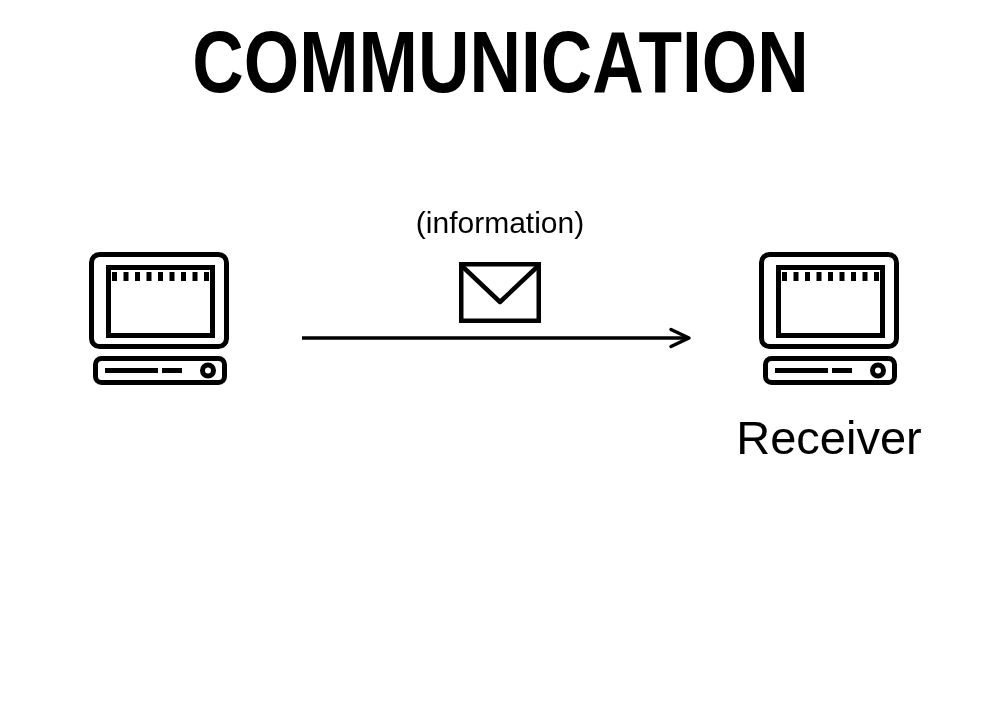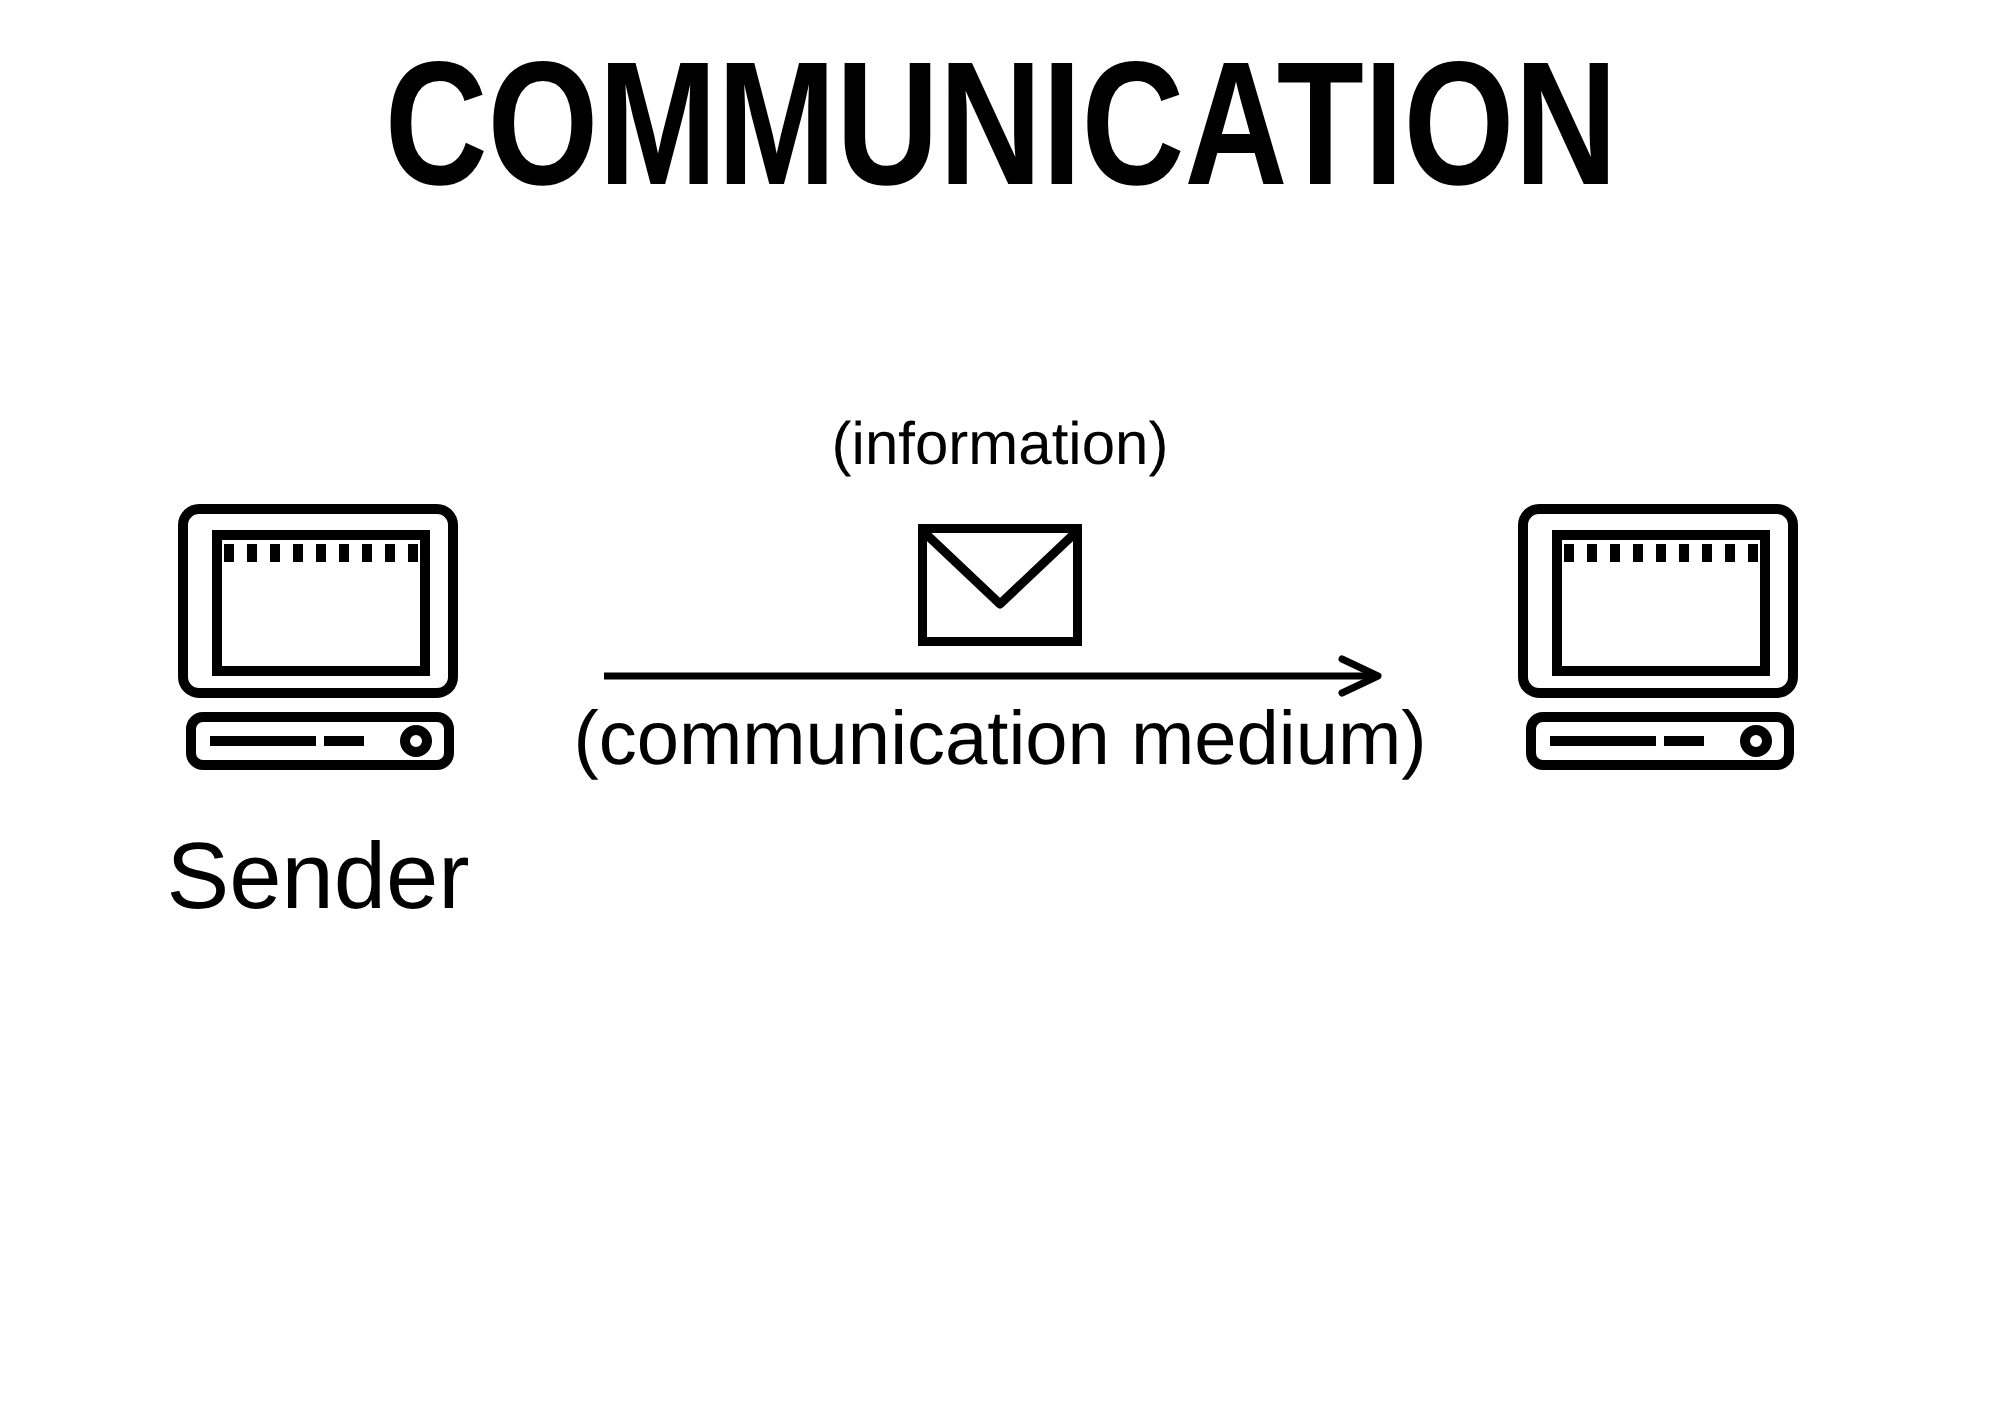--- a/index.html
+++ b/index.html
@@ -156,7 +156,6 @@
     <polyline points="371,4.5 389,13 371,21.5" fill="none" stroke="currentColor" stroke-width="3.5" stroke-linecap="round" stroke-linejoin="round"></polyline>
   </svg>
 
-  <div class="medium-label">(communication medium)</div>
 
 </div>
 

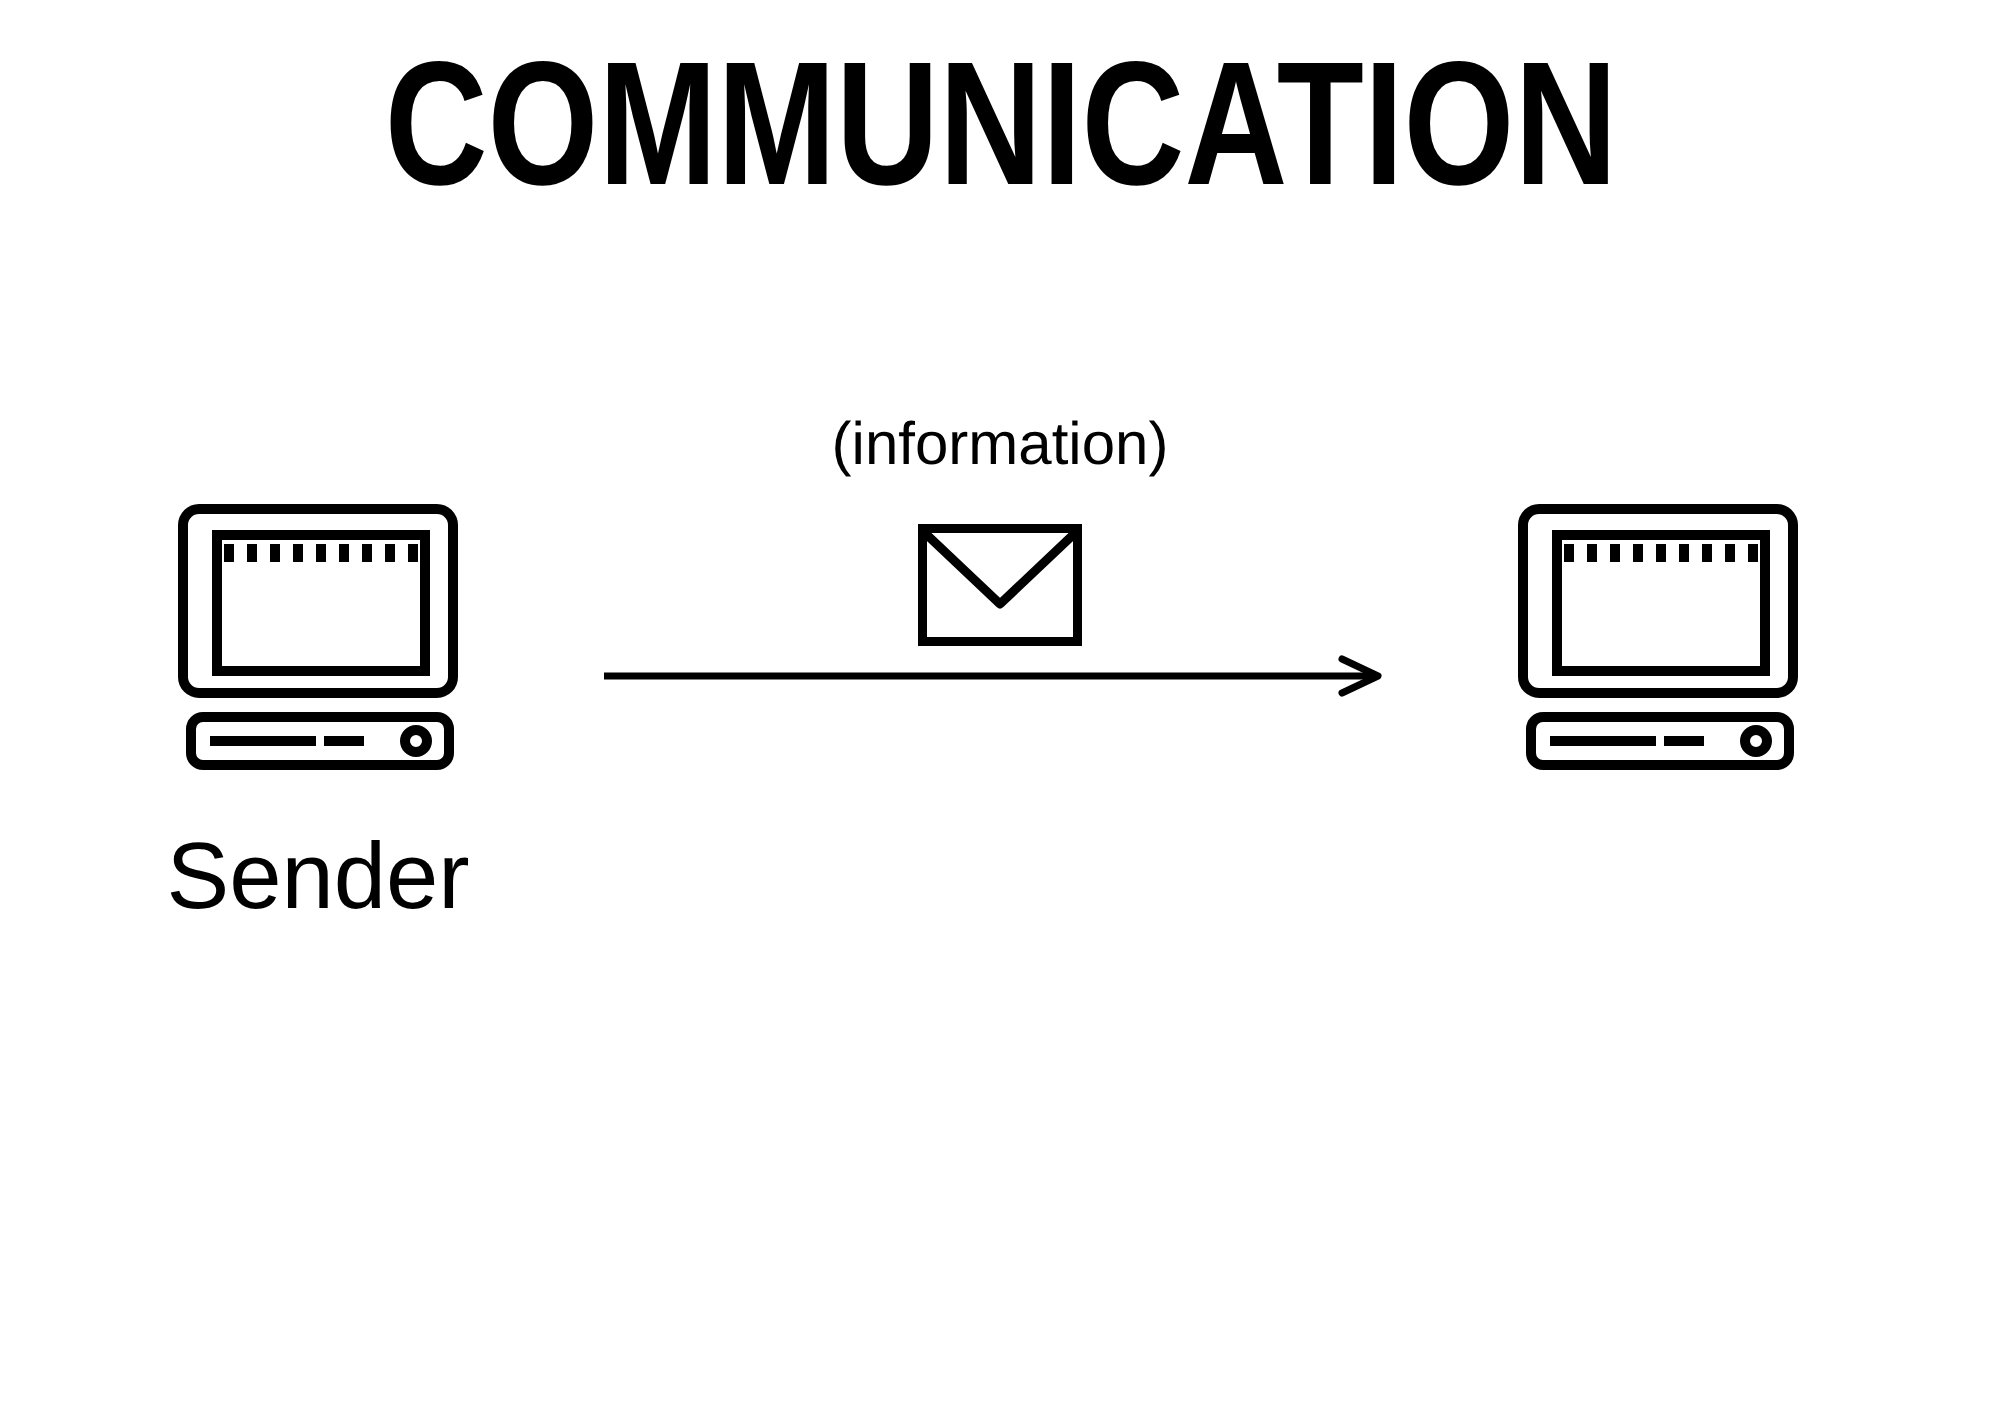--- a/index.html
+++ b/index.html
@@ -115,7 +115,6 @@
         <circle cx="119" cy="118.5" r="5.5" fill="none" stroke="currentColor" stroke-width="5"></circle>
       </g>
     </svg>
-    <div class="node-label">Sender</div>
   </div>
 
   <div class="node node-receiver">

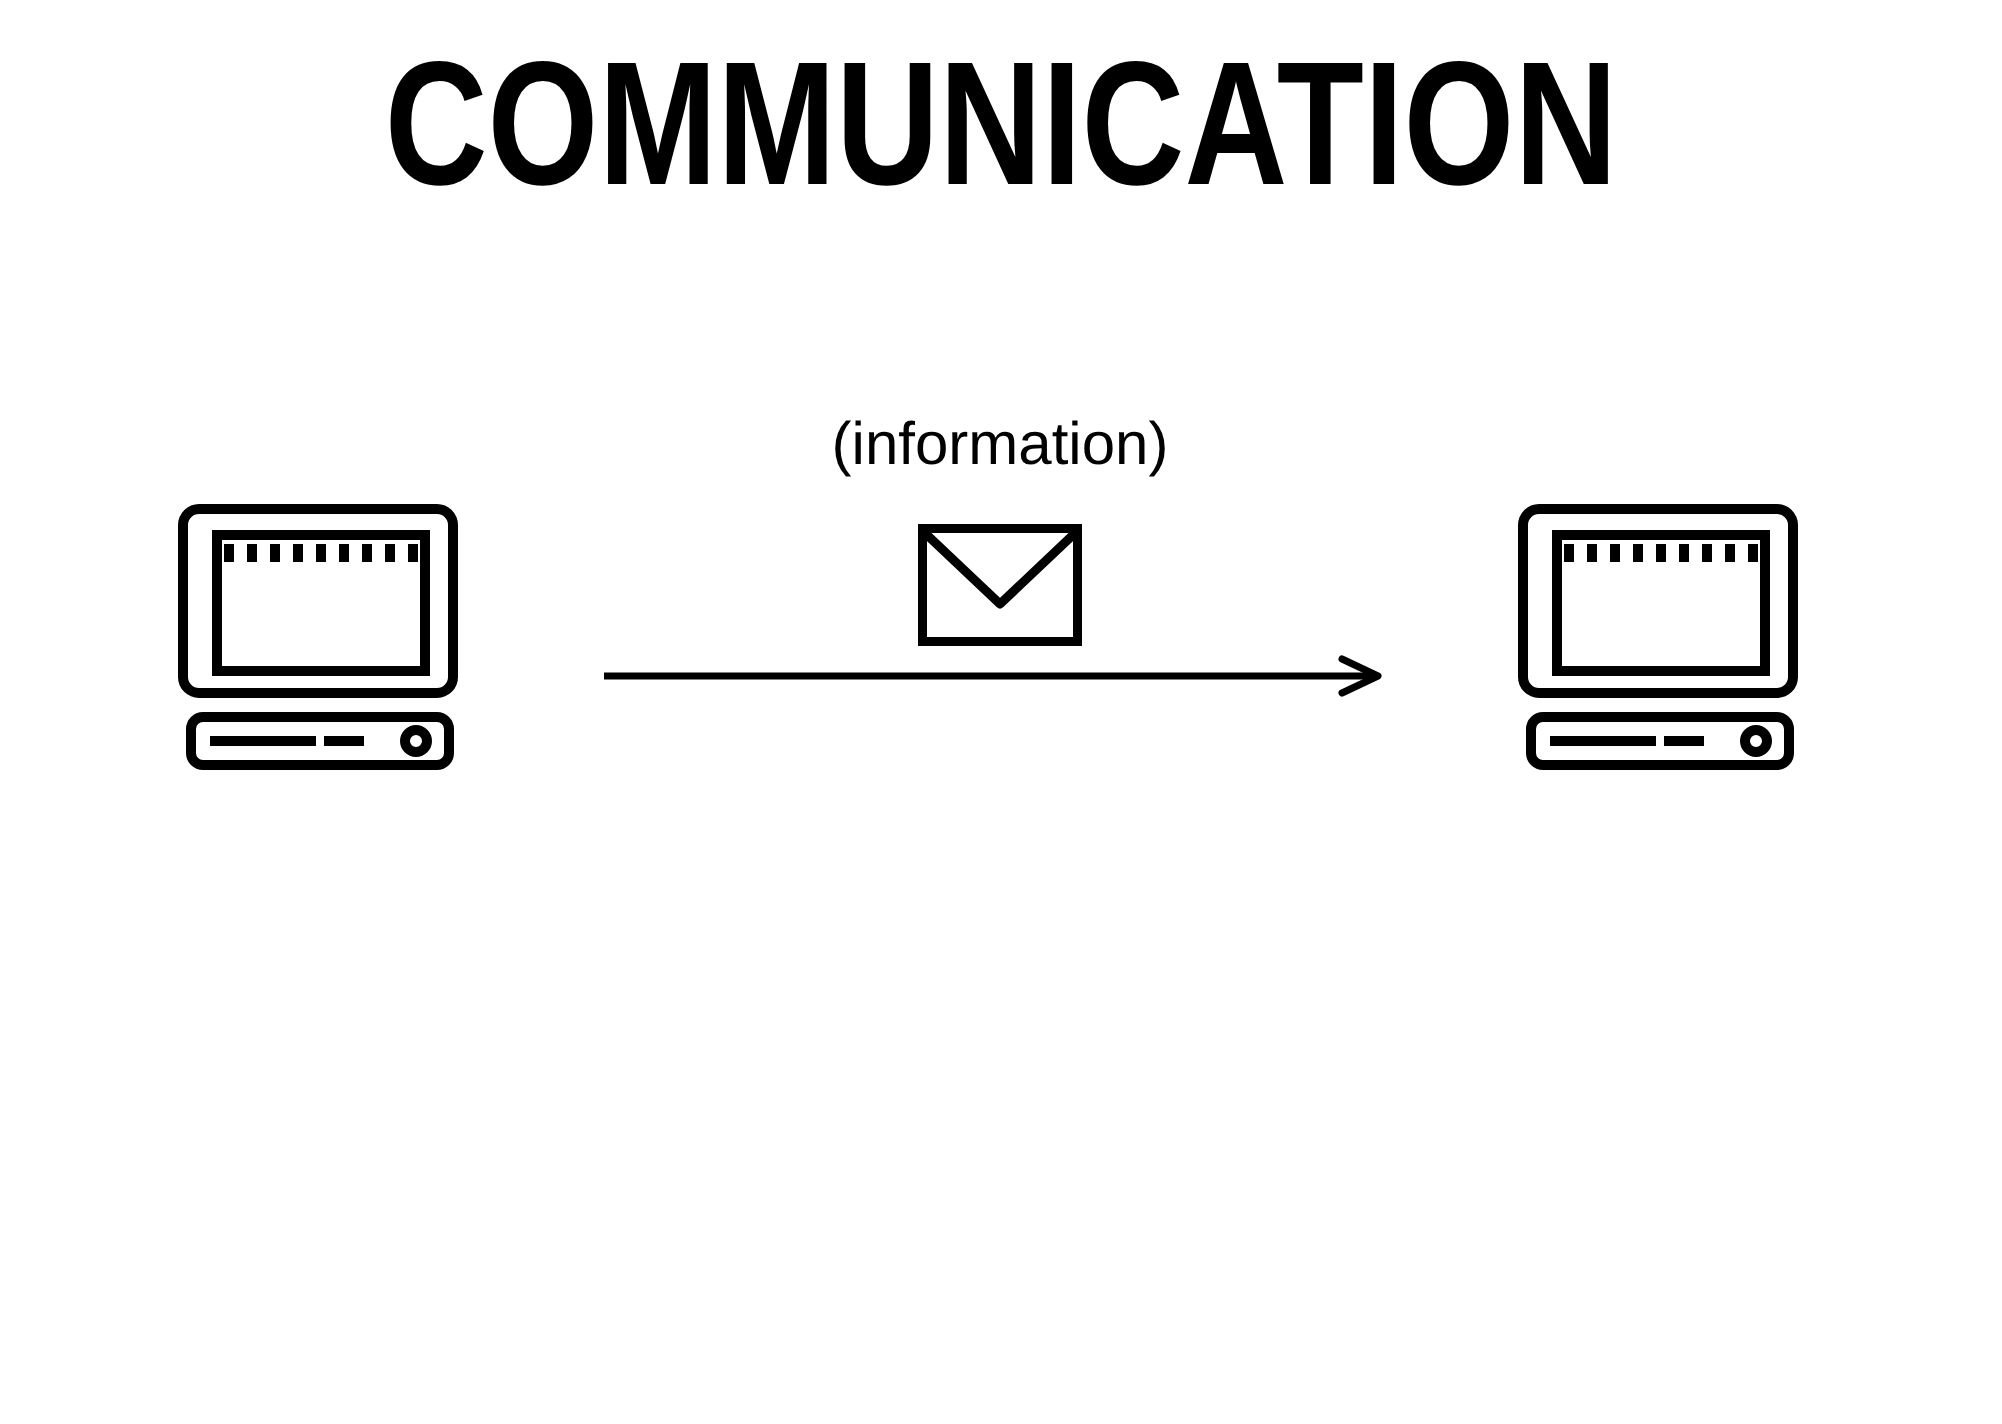--- a/index.html
+++ b/index.html
@@ -141,6 +141,7 @@
         <circle cx="119" cy="118.5" r="5.5" fill="none" stroke="currentColor" stroke-width="5"></circle>
       </g>
     </svg>
+    <div class="node-label">Receiver</div>
   </div>
 
   <div class="info-label">(information)</div>

